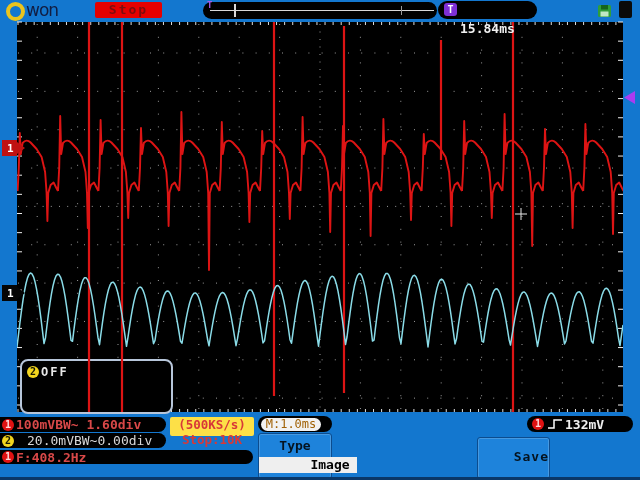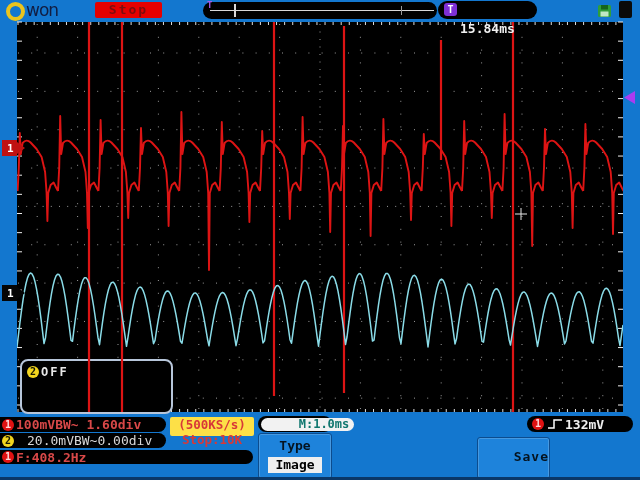--- a/index.html
+++ b/index.html
@@ -44,7 +44,7 @@
   .midbox{left:170px;top:417px;width:84px;height:19px;background:#fde047;border-radius:2px;text-align:center;z-index:10;}
   .midbox div{color:#d83838;font-size:12.5px;font-weight:700;line-height:15px;}
   .mbadge{left:258px;top:416px;width:74px;height:16px;background:#000;border-radius:8px;z-index:10;}
-  .mbadge .pill{position:absolute;left:3px;top:1.5px;width:60px;height:13px;background:#f2f2f2;border-radius:7px;color:#0f766e;font-size:12px;font-weight:700;text-align:center;line-height:13px;padding-left:33px;}
+  .mbadge .pill{position:absolute;left:3px;top:1.5px;width:60px;height:13px;background:#f2f2f2;border-radius:7px;color:#a16207;font-size:12px;font-weight:400;text-align:center;line-height:13px;}
   .trigbadge{left:527px;top:416px;width:106px;height:16px;background:#000;border-radius:8px;z-index:10;}
   .trigbadge .cdot{position:absolute;left:5px;top:2px;}
   .trigbadge .lvl{position:absolute;left:38px;top:1px;color:#f0f0f0;font-size:13px;font-weight:700;}

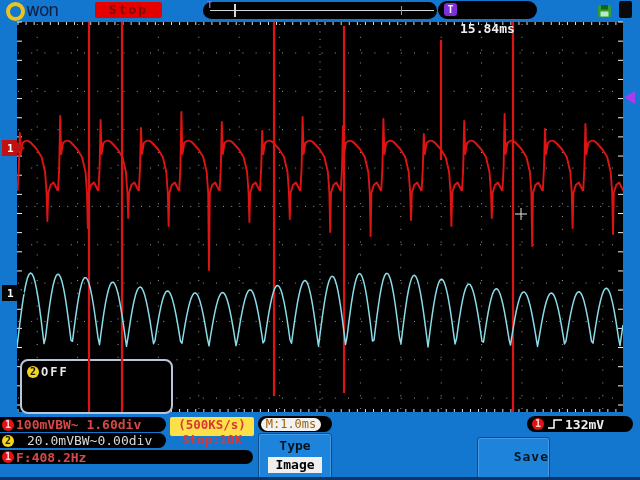--- a/index.html
+++ b/index.html
@@ -51,7 +51,7 @@
   .btn{background:#1e83db;border:1px solid #0c4c8e;border-radius:3px;box-shadow:inset 0 0 0 1px rgba(255,255,255,0.18);z-index:10;cursor:pointer;}
   .typebtn{left:258px;top:433px;width:72px;height:44px;}
   .typebtn .t1{color:#05131f;font-size:13px;font-weight:700;text-align:center;margin-top:4px;}
-  .typebtn .t2{width:54px;height:16px;background:#efefef;color:#000;font-size:13px;font-weight:700;text-align:center;line-height:16px;margin:4px auto 0;}
+  .typebtn .t2{width:54px;height:16px;background:#efefef;color:#000;font-size:13px;font-weight:700;text-align:center;line-height:16px;margin:4px auto 0;padding-left:44px;}
   .savebtn{left:477px;top:437px;width:71px;height:40px;color:#05131f;font-size:13px;font-weight:700;text-align:right;line-height:38px;letter-spacing:1px;}
   .bstrip{left:0;top:477px;width:640px;height:3px;background:#0a3768;z-index:10;}
 </style>

